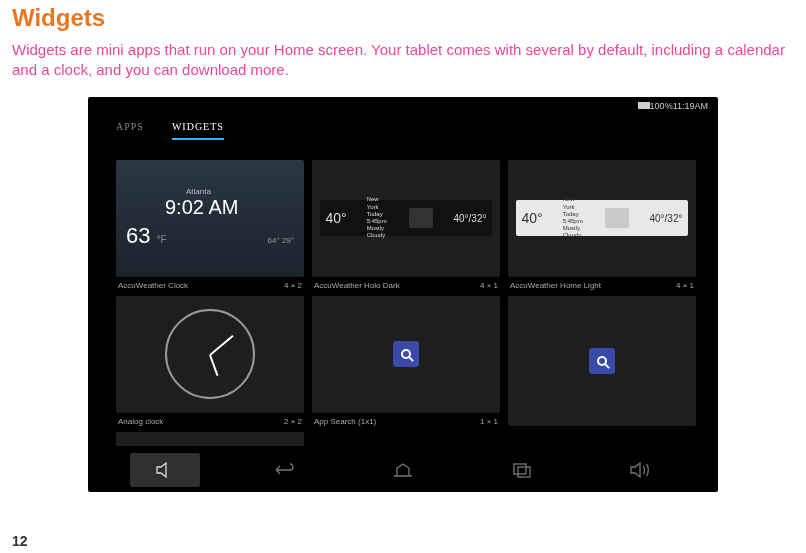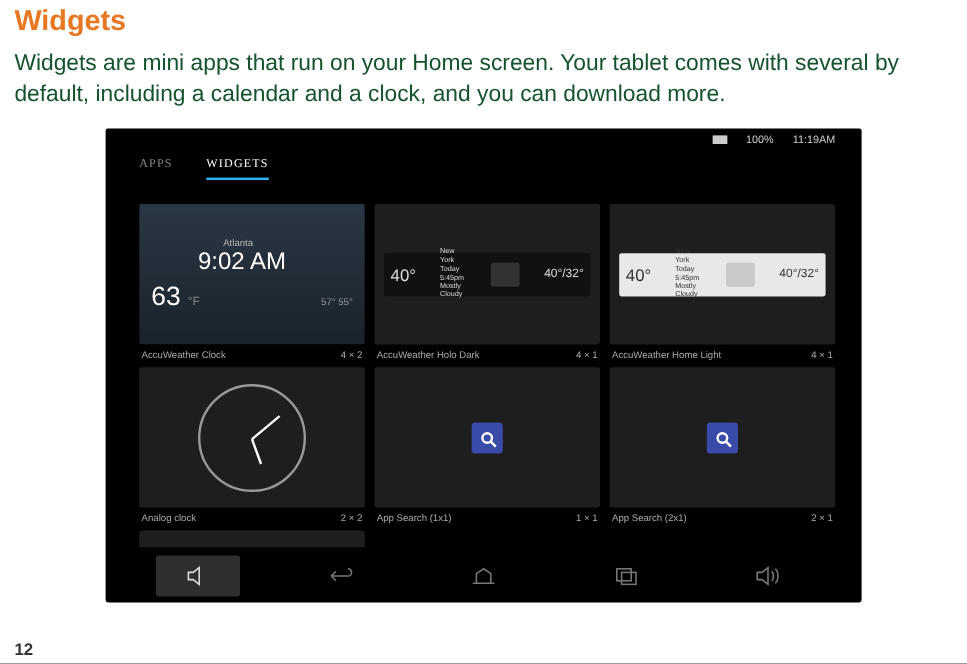--- a/index.html
+++ b/index.html
@@ -17,8 +17,8 @@
       margin: 4px 0 8px 12px;
     }
     .body-text {
-      color: #14532d;
-      font-size: 19px;
+      color: #ec4899;
+      font-size: 15px;
       line-height: 1.35;
       margin: 0 14px 16px 12px;
     }

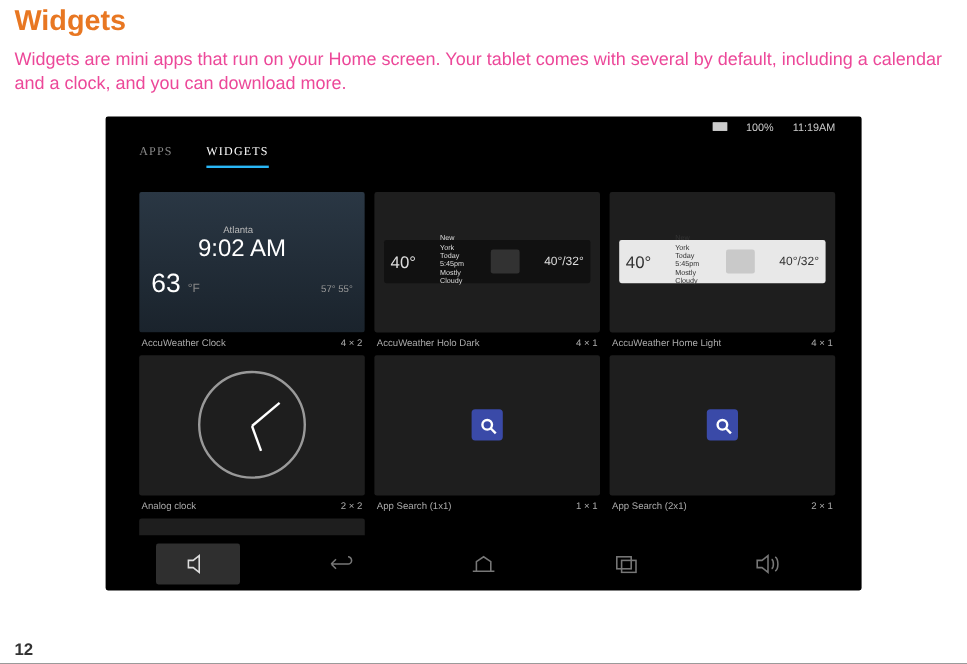--- a/index.html
+++ b/index.html
@@ -43,12 +43,12 @@
     .statusbar {
       position: absolute;
       top: 4px;
-      right: 22px;
+      right: 10px;
       color: #ccc;
       font-size: 9px;
       display: flex;
       align-items: center;
-      gap: 16px;
+      gap: 0;
     }
     .statusbar .batt {
       display: inline-block;

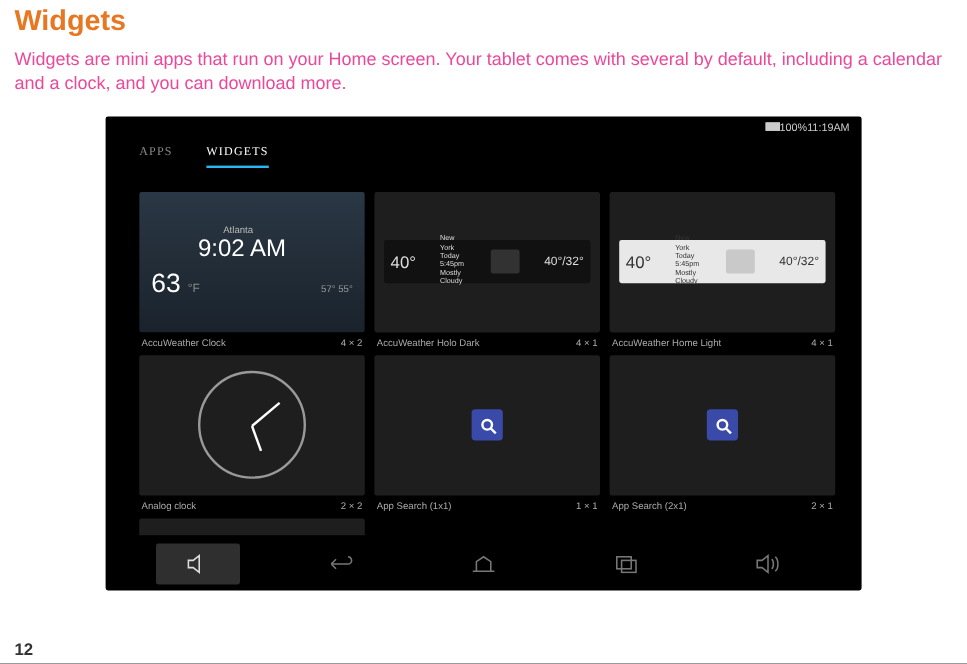--- a/index.html
+++ b/index.html
@@ -238,7 +238,7 @@
           <div class="btm">
             <span class="temp">63</span>
             <span class="unit">°F</span>
-            <span class="hl">57° 55°</span>
+            <span class="hl">64° 29°</span>
           </div>
         </div>
       </div>

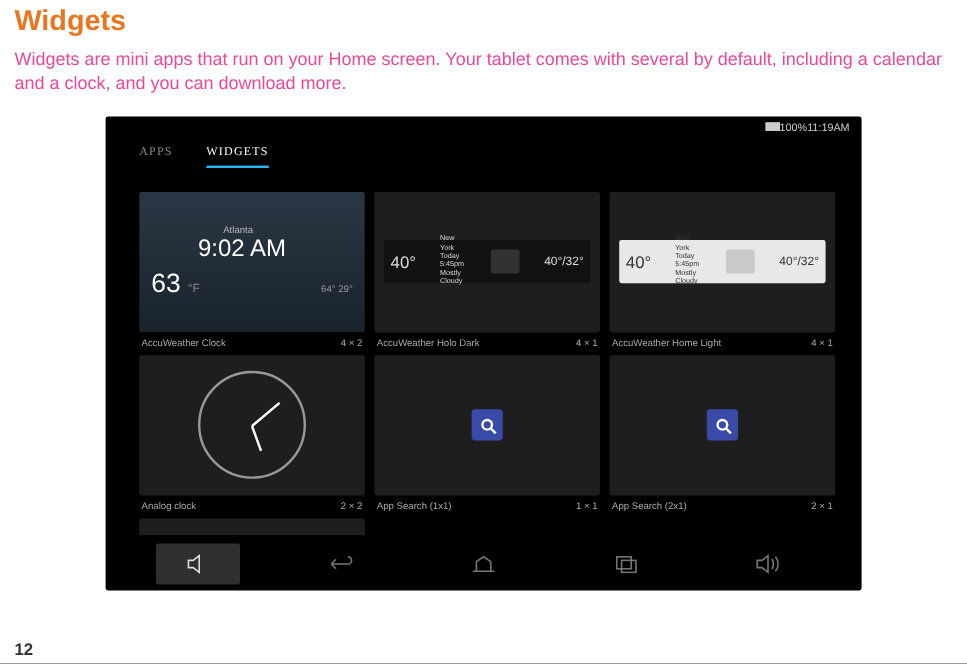--- a/index.html
+++ b/index.html
@@ -314,10 +314,6 @@
             <div class="mag"></div>
           </div>
       </div>
-      <div class="wlabel">
-        <span>App Search (2x1)</span>
-        <span>2 × 1</span>
-      </div>
     </div>
 
   </div>

